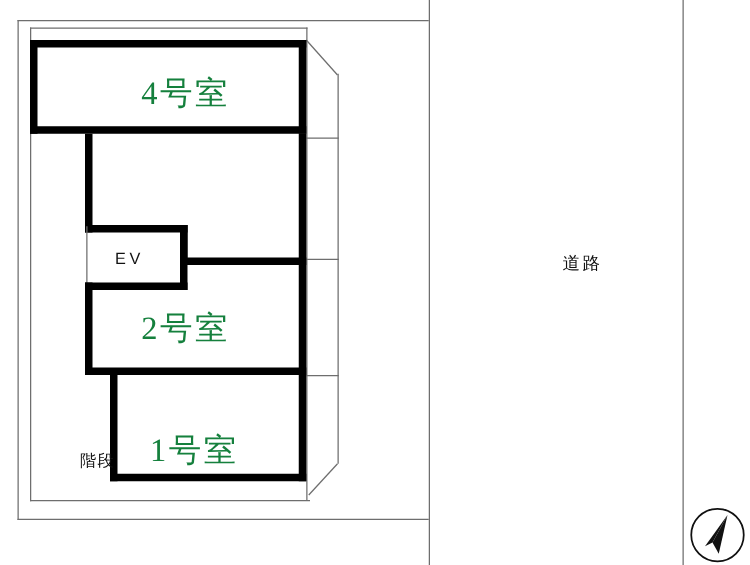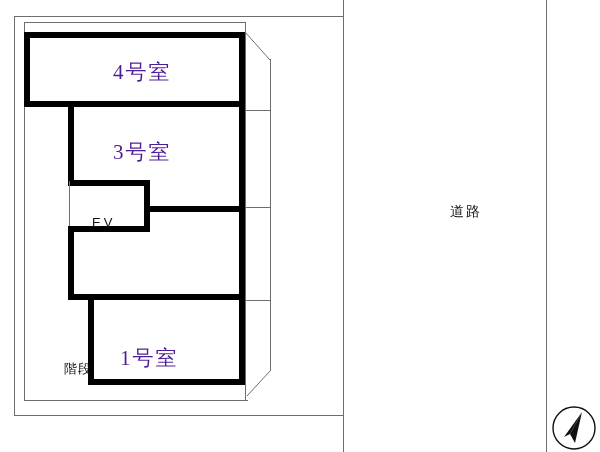--- a/index.html
+++ b/index.html
@@ -21,8 +21,8 @@
   .room-label{
     position:absolute;
     font-family:"Liberation Serif","DejaVu Serif",serif;
-    font-size:21px;
-    color:#4c1d95;
+    font-size:26px;
+    color:#15803d;
     letter-spacing:2px;
     white-space:nowrap;
     line-height:1;

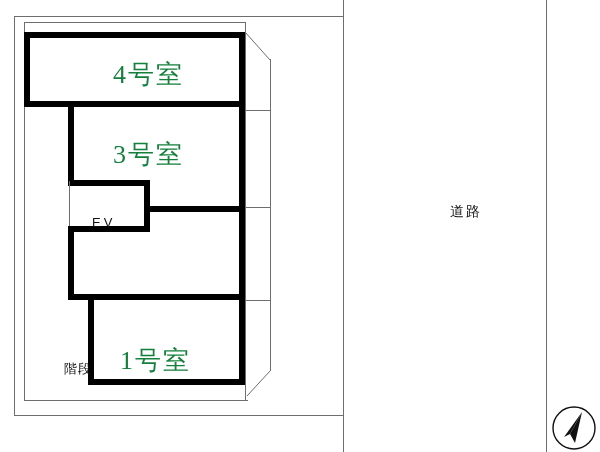--- a/index.html
+++ b/index.html
@@ -99,7 +99,6 @@
   <div class="wall" style="left:144px; top:180px; width:6px; height:32px;"></div>
   <div class="wall" style="left:144px; top:206px; width:101px; height:6px;"></div>
   <div class="wall" style="left:239px; top:107px; width:6px; height:105px;"></div>
-  <div class="room-label" style="left:113px; top:142px;">3号室</div>
 
   <div class="thin v" style="left:69px; top:181px; height:51px; background:#6e6e6e; width:1px;"></div>
   <div class="wall" style="left:144px; top:180px; width:6px; height:52px;"></div>

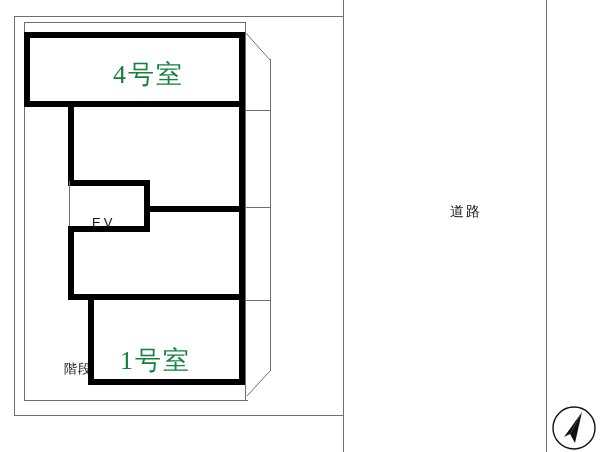--- a/index.html
+++ b/index.html
@@ -103,7 +103,7 @@
   <div class="thin v" style="left:69px; top:181px; height:51px; background:#6e6e6e; width:1px;"></div>
   <div class="wall" style="left:144px; top:180px; width:6px; height:52px;"></div>
   <div class="wall" style="left:68px; top:226px; width:82px; height:6px;"></div>
-  <div class="ev-label" style="left:92px; top:200px;margin-top:16px;">EV</div>
+  <div class="ev-label" style="left:92px; top:200px;">EV</div>
 
   <div class="wall" style="left:68px; top:226px; width:6px; height:74px;"></div>
   <div class="wall" style="left:68px; top:294px; width:177px; height:6px;"></div>

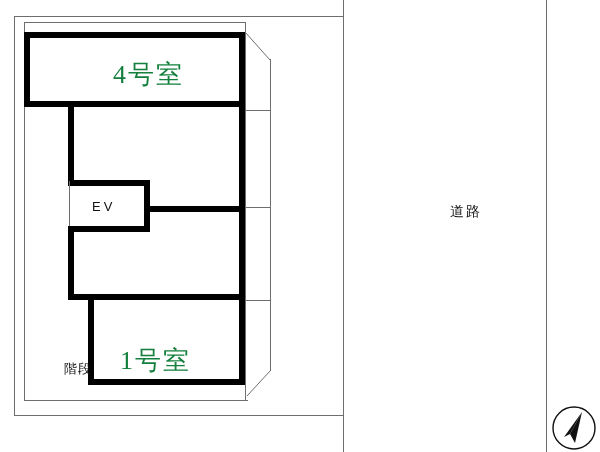--- a/index.html
+++ b/index.html
@@ -108,6 +108,7 @@
   <div class="wall" style="left:68px; top:226px; width:6px; height:74px;"></div>
   <div class="wall" style="left:68px; top:294px; width:177px; height:6px;"></div>
   <div class="wall" style="left:239px; top:212px; width:6px; height:88px;"></div>
+  <div class="room-label" style="left:113px; top:250px;">2号室</div>
 
   <div class="wall" style="left:88px; top:300px; width:6px; height:85px;"></div>
   <div class="wall" style="left:88px; top:379px; width:157px; height:6px;"></div>

